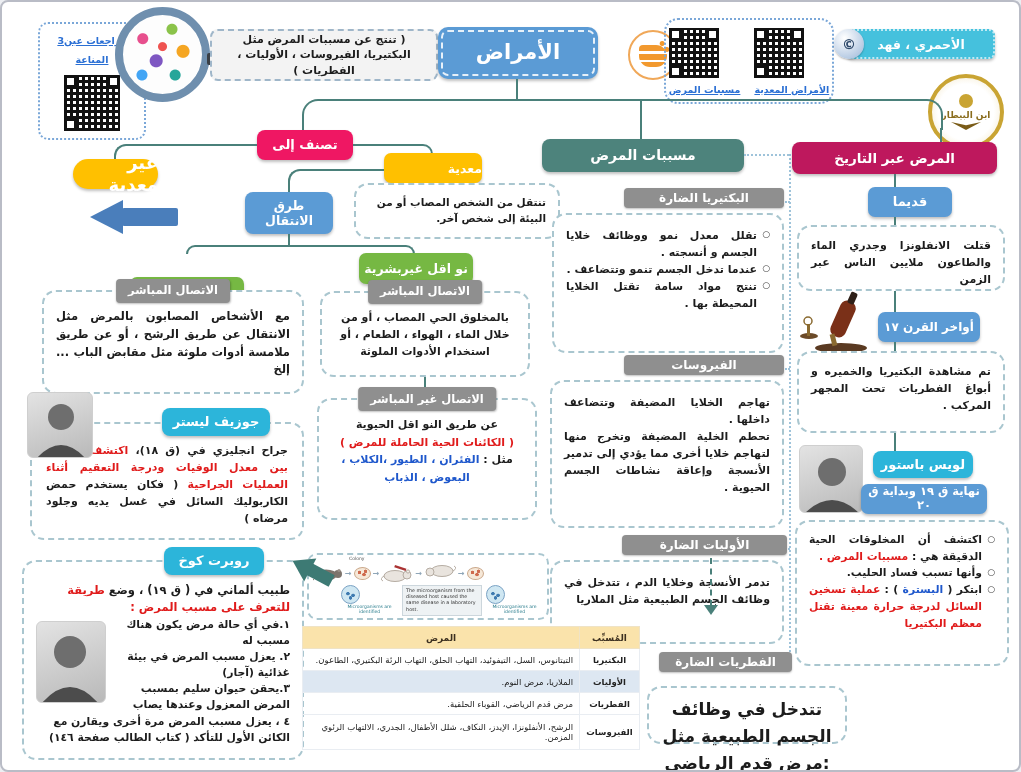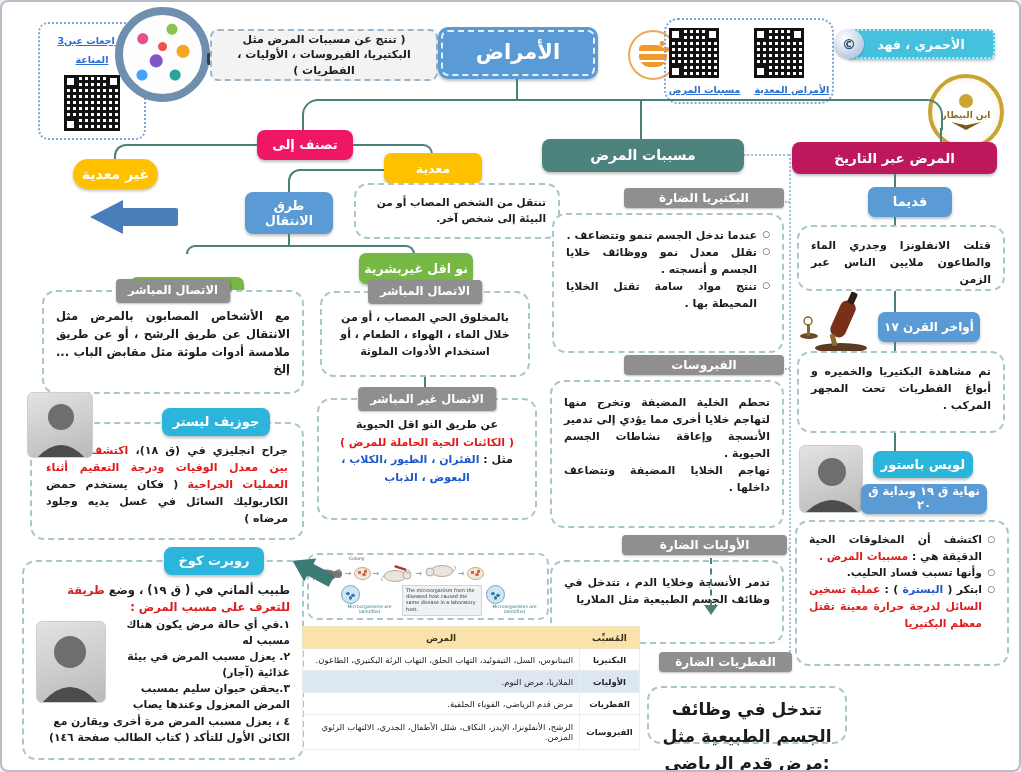--- a/index.html
+++ b/index.html
@@ -135,7 +135,7 @@
   </div>
 
   <i class="conn" style="left:112px;top:142px;width:143px;height:16px;border-left:2.5px solid #4a807a;border-top:2.5px solid #4a807a;border-radius:12px 0 0 0;"></i>
-  <div class="lbl yellow" style="left:71px;top:157px;width:85px;height:30px;border-radius:15px;font-size:14px;">
+  <div class="lbl yellow" style="left:71px;top:157px;width:85px;height:30px;border-radius:15px;font-size:18px;text-align:right;">
     <span>غير معدية</span>
   </div>
   <div class="abs" style="left:120px;top:206px;width:56px;height:18px;background:#4a7ebb;border-radius:2px;"></div>

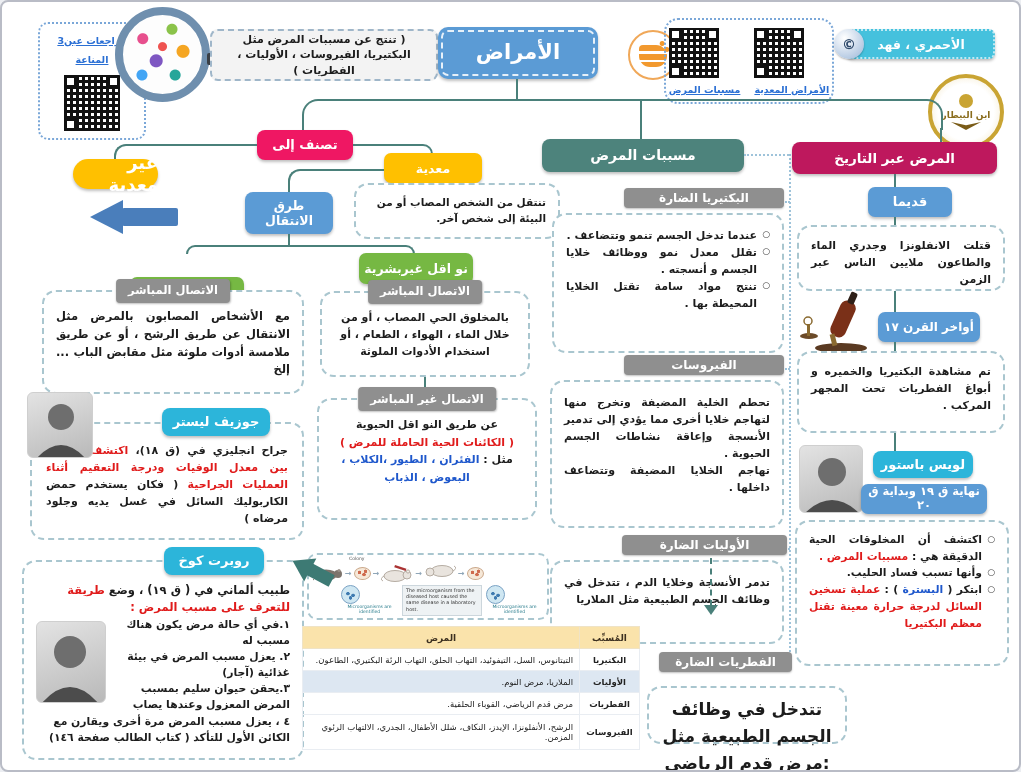--- a/index.html
+++ b/index.html
@@ -142,7 +142,7 @@
   <div class="abs" style="left:88px;top:198px;width:0;height:0;border-top:17px solid transparent;border-bottom:17px solid transparent;border-right:33px solid #4a7ebb;"></div>
 
   <i class="conn" style="left:351px;top:142px;width:80px;height:10px;border-top:2.5px solid #4a807a;border-right:2.5px solid #4a807a;border-radius:0 12px 0 0;"></i>
-  <div class="lbl yellow" style="left:382px;top:151px;width:98px;height:30px;border-radius:7px;font-size:12.5px;">
+  <div class="lbl yellow" style="left:382px;top:151px;width:98px;height:30px;border-radius:7px;font-size:12.5px;justify-content:flex-end;">
     <span>معدية</span>
   </div>
   <div class="dashedbox" style="left:352px;top:181px;width:206px;height:56px;font-size:10.5px;display:flex;align-items:center;padding:4px 12px;line-height:1.5;">

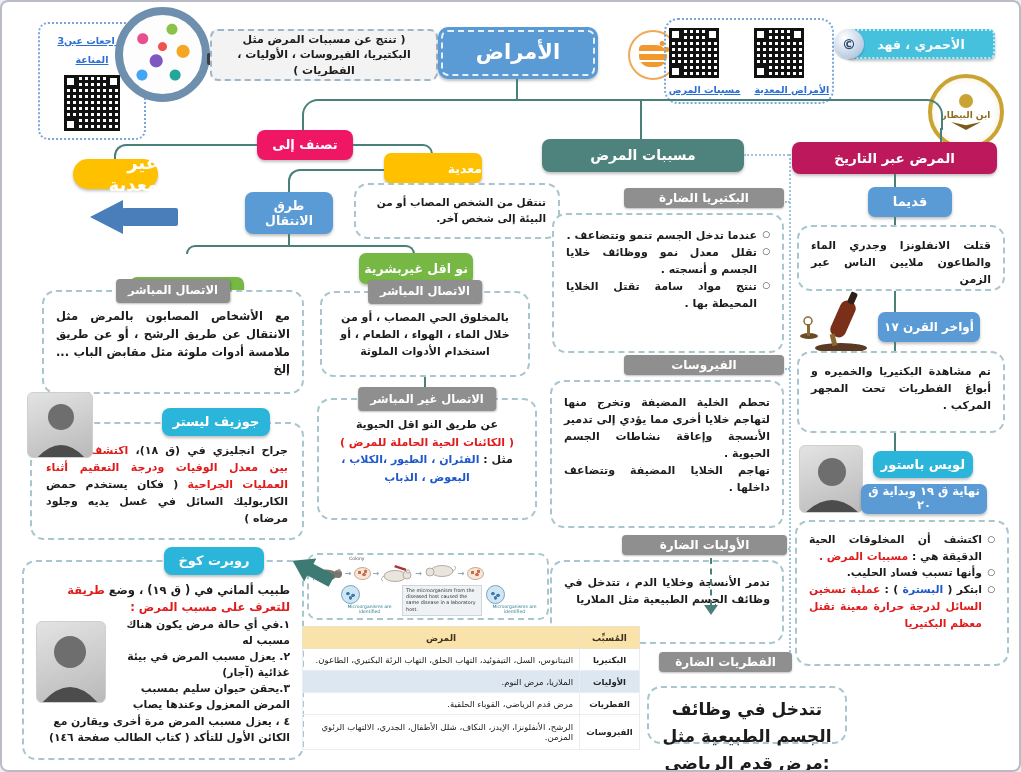--- a/index.html
+++ b/index.html
@@ -275,8 +275,8 @@
 
   <div class="grayhdr" style="left:622px;top:186px;width:160px;font-size:12px;">البكتيريا الضارة</div>
   <div class="dashedbox jtext" style="left:550px;top:211px;width:232px;height:140px;font-size:11px;padding:12px 12px 4px;">
+    <div class="pt">تقلل معدل نمو ووظائف خلايا الجسم و أنسجته .</div>
     <div class="pt">عندما تدخل الجسم تنمو وتتضاعف .</div>
-    <div class="pt">تقلل معدل نمو ووظائف خلايا الجسم و أنسجته .</div>
     <div class="pt">تنتج مواد سامة تقتل الخلايا المحيطة بها .</div>
   </div>
 

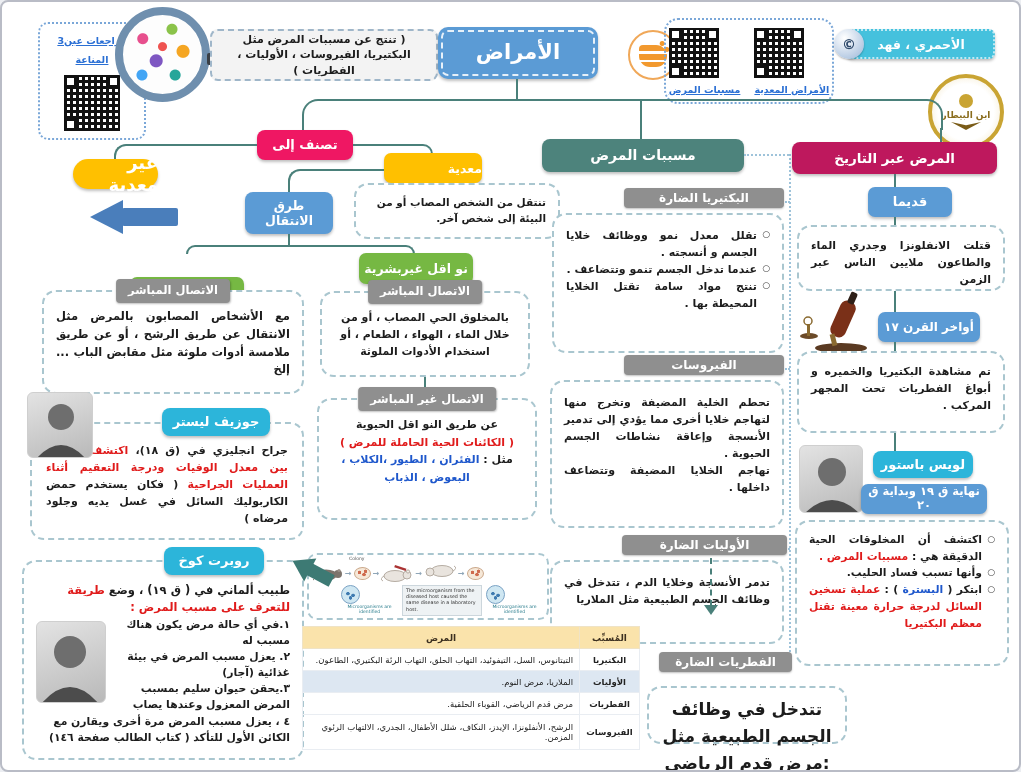--- a/index.html
+++ b/index.html
@@ -282,8 +282,8 @@
 
   <div class="grayhdr" style="left:622px;top:353px;width:160px;font-size:12px;">الفيروسات</div>
   <div class="dashedbox jtext" style="left:548px;top:378px;width:234px;height:148px;font-size:11px;padding:12px 12px 4px;">
+    <div>تهاجم الخلايا المضيفة وتتضاعف داخلها .</div>
     <div>تحطم الخلية المضيفة وتخرج منها لتهاجم خلايا أخرى مما يؤدي إلى تدمير الأنسجة وإعاقة نشاطات الجسم الحيوية .</div>
-    <div>تهاجم الخلايا المضيفة وتتضاعف داخلها .</div>
   </div>
 
   <div class="grayhdr" style="left:620px;top:533px;width:165px;font-size:12px;">الأوليات الضارة</div>

